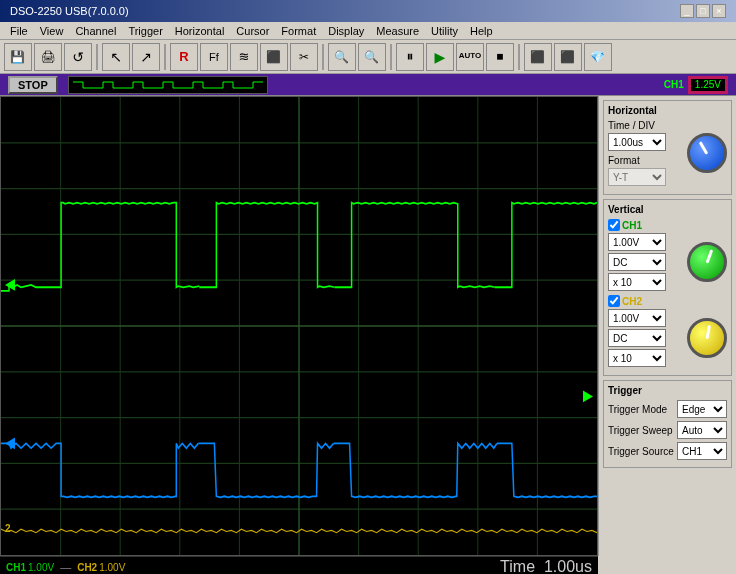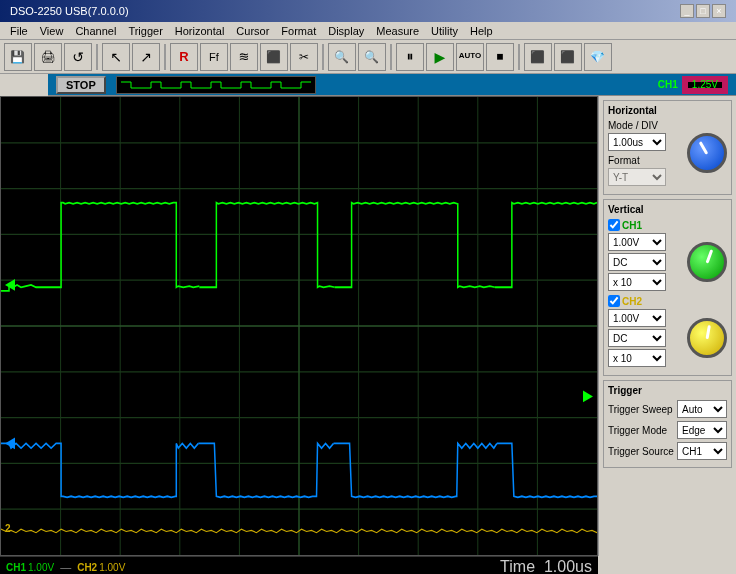--- a/index.html
+++ b/index.html
@@ -66,14 +66,13 @@
 
     
     .status-top {
-      background: #0369a1;
+      background: #4c1d95;
       height: 22px;
       display: flex;
       align-items: center;
       padding: 0 8px;
       border-bottom: 1px solid #888;
       gap: 10px;
-      margin-left: 48px;
     }
     .stop-btn {
       background: #c0c0c0;

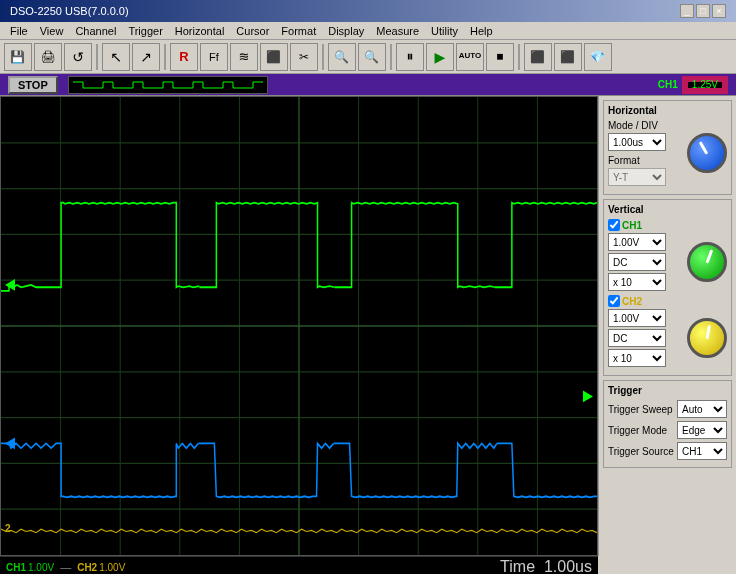--- a/index.html
+++ b/index.html
@@ -95,7 +95,7 @@
     .ch1-indicator {
       background: #000;
       color: #00ff00;
-      border: 6px solid #be185d;
+      border: 3px solid #be185d;
       height: 18px;
       padding: 0 4px;
       display: flex; align-items: center;

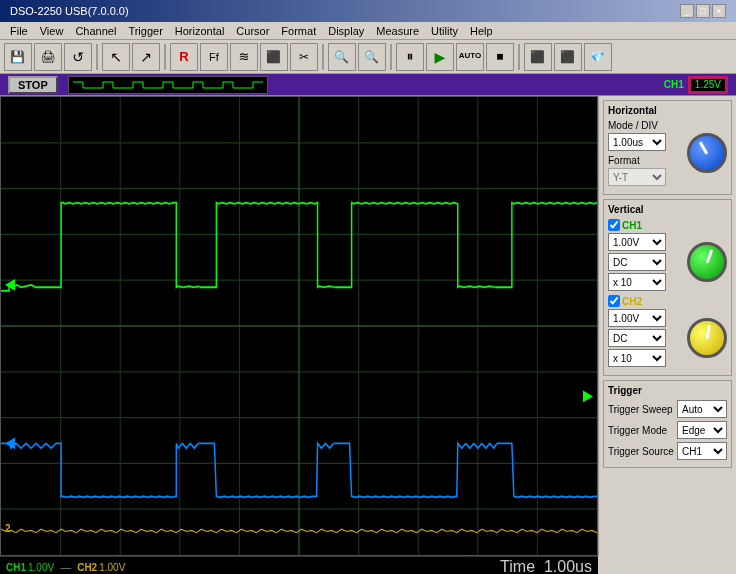--- a/index.html
+++ b/index.html
@@ -361,7 +361,7 @@
       <div class="knob-row">
         <div style="flex:1;">
           <div class="label-row">
-            <span>Mode / DIV</span>
+            <span>Time / DIV</span>
           </div>
           <select class="select-control">
             <option>1.00us</option>

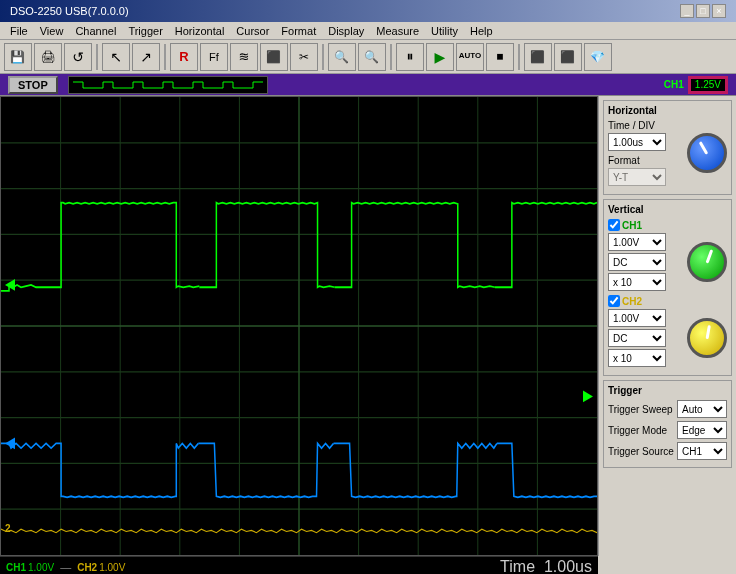--- a/index.html
+++ b/index.html
@@ -428,15 +428,15 @@
     <div class="panel-section">
       <div class="panel-section-title">Trigger</div>
       <div class="trigger-row">
+        <span>Trigger Mode</span>
+        <select class="select-control select-sm">
+          <option>Edge</option>
+        </select>
+      </div>
+      <div class="trigger-row">
         <span>Trigger Sweep</span>
         <select class="select-control select-sm">
           <option>Auto</option>
-        </select>
-      </div>
-      <div class="trigger-row">
-        <span>Trigger Mode</span>
-        <select class="select-control select-sm">
-          <option>Edge</option>
         </select>
       </div>
       <div class="trigger-row">

